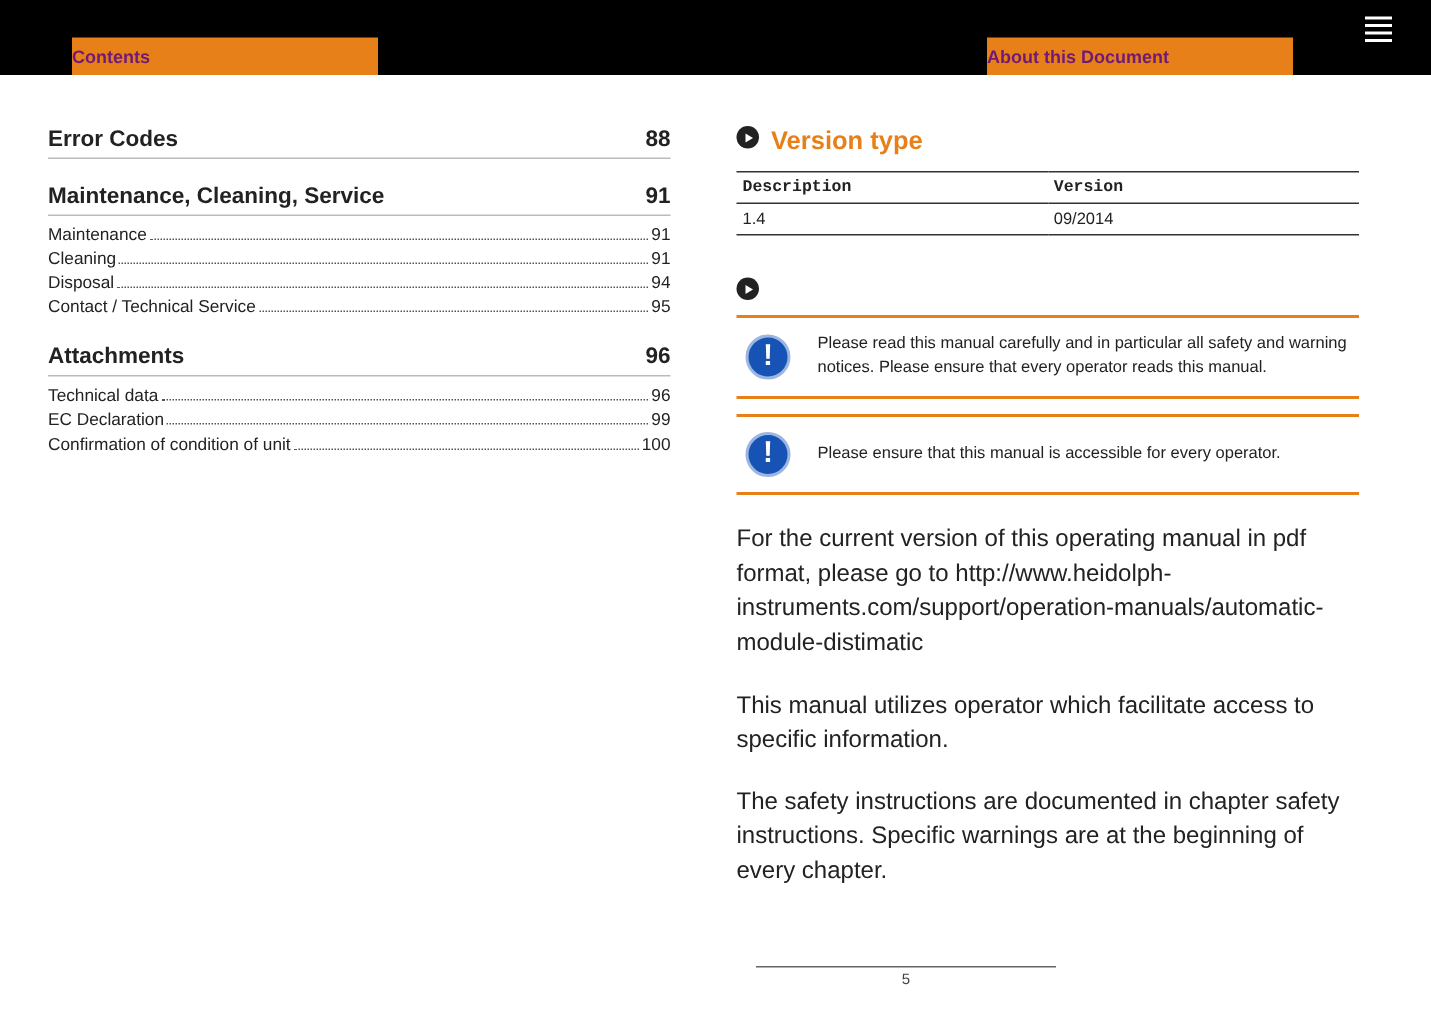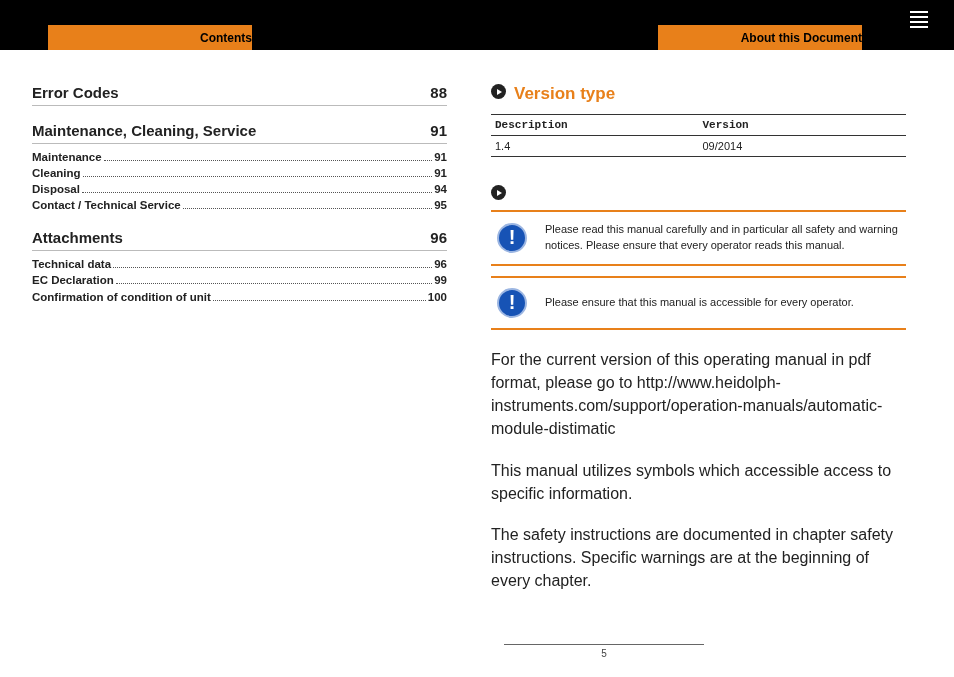--- a/index.html
+++ b/index.html
@@ -24,10 +24,10 @@
   .tabs { display: flex; gap: 406px; }
   .tab {
     background: #e8801a;
-    color: #000000;
+    color: #701a75;
     font-weight: bold;
     font-size: 12px;
-    text-align: right;
+    text-align: left;
     padding: 6px 0 5px 0;
     min-width: 204px;
   }

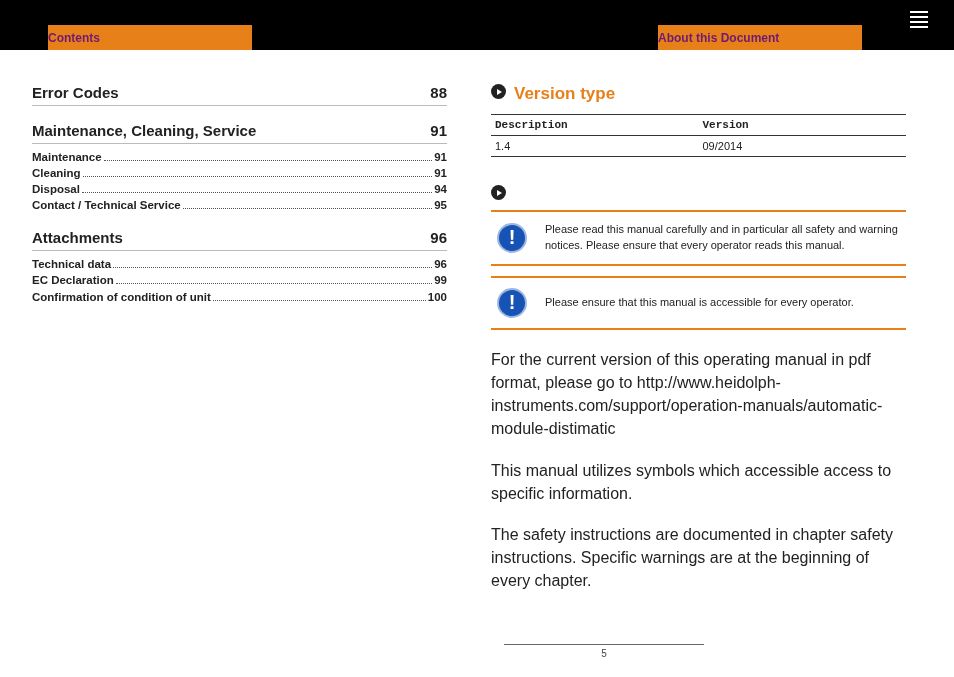--- a/index.html
+++ b/index.html
@@ -64,7 +64,6 @@
     align-items: baseline;
     font-size: 11.5px;
     line-height: 1.4;
-    font-weight: bold;
   }
   .toc-row .title { flex: none; white-space: nowrap; }
   .toc-row .page-no { flex: none; }

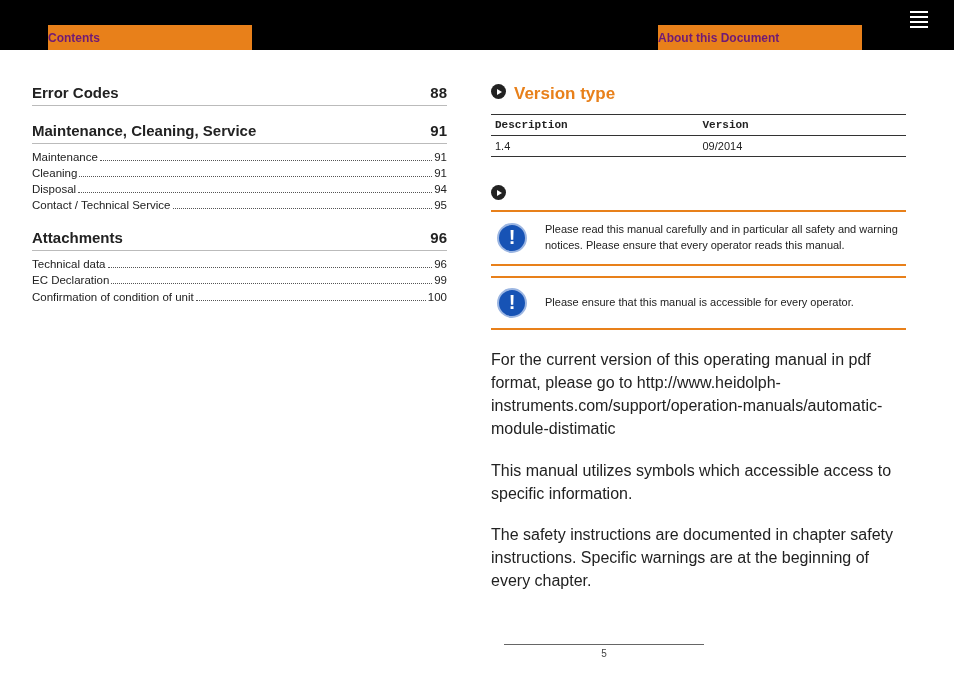--- a/index.html
+++ b/index.html
@@ -255,7 +255,7 @@
     </div>
 
     <p class="para">For the current version of this operating manual in pdf format, please go to http://www.heidolph-instruments.com/support/operation-manuals/automatic-module-distimatic</p>
-    <p class="para">This manual utilizes symbols which accessible access to specific information.</p>
+    <p class="para">This manual utilizes operator which facilitate access to specific information.</p>
     <p class="para">The safety instructions are documented in chapter safety instructions. Specific warnings are at the beginning of every chapter.</p>
   </div>
 </div>

